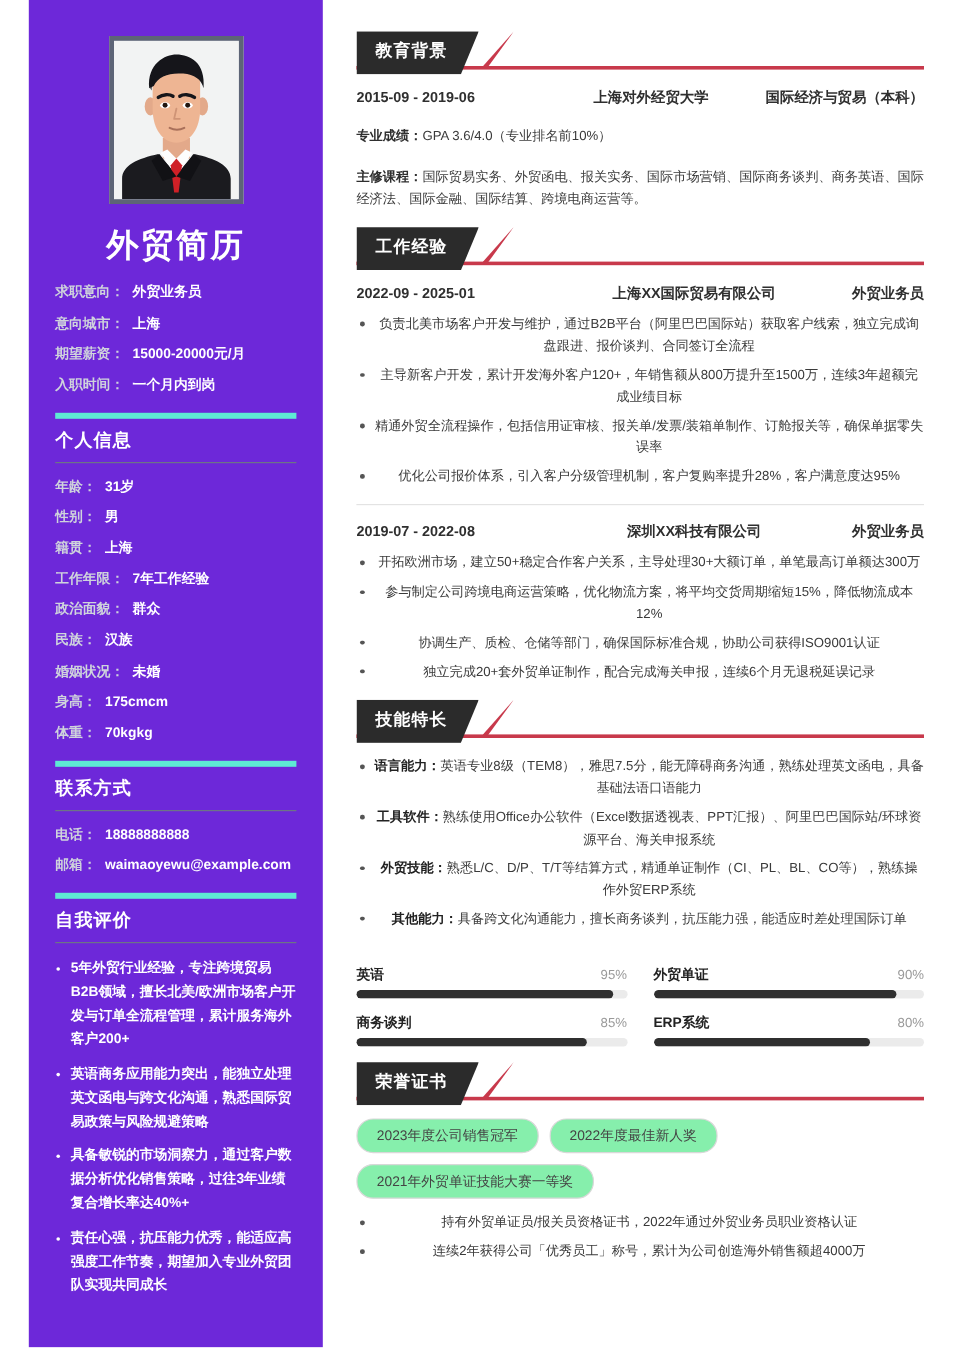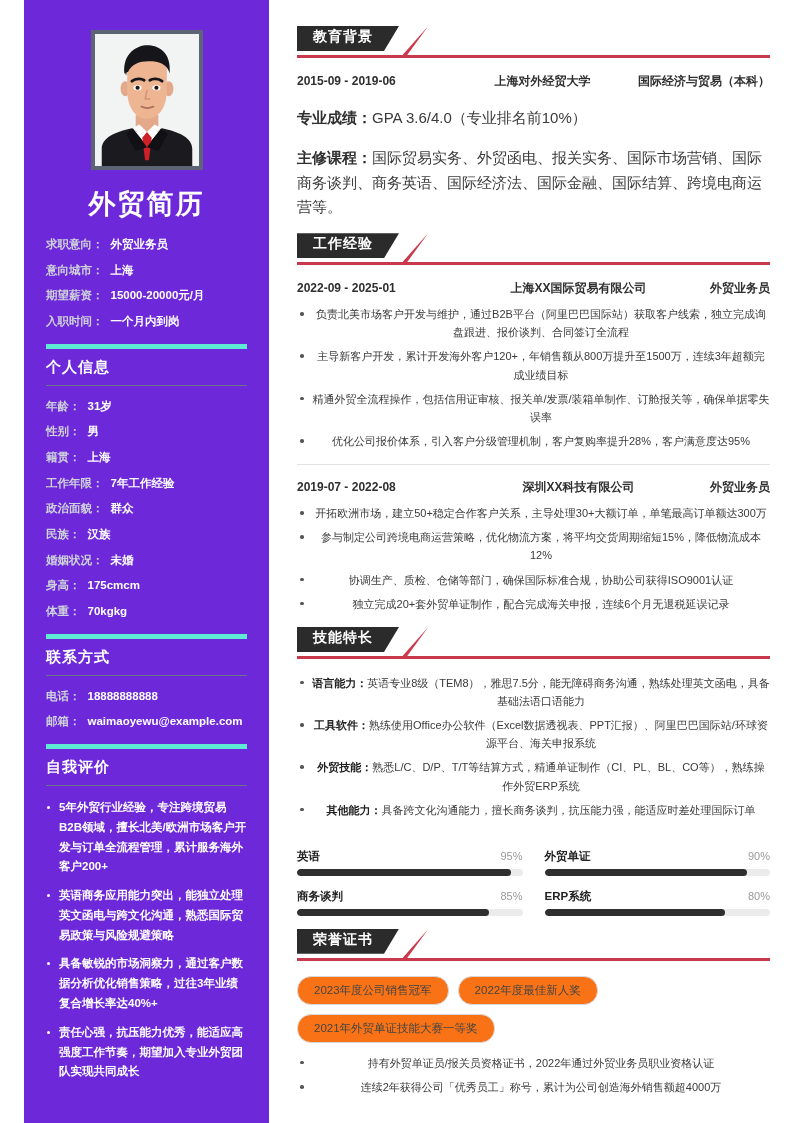--- a/index.html
+++ b/index.html
@@ -126,7 +126,7 @@
   .badge {
     position: absolute;
     left: 0; top: 0;
-    height: 25px;
+    height: 36px;
     background: #2b2b2b;
     color: #ffffff;
     font-size: 14px;

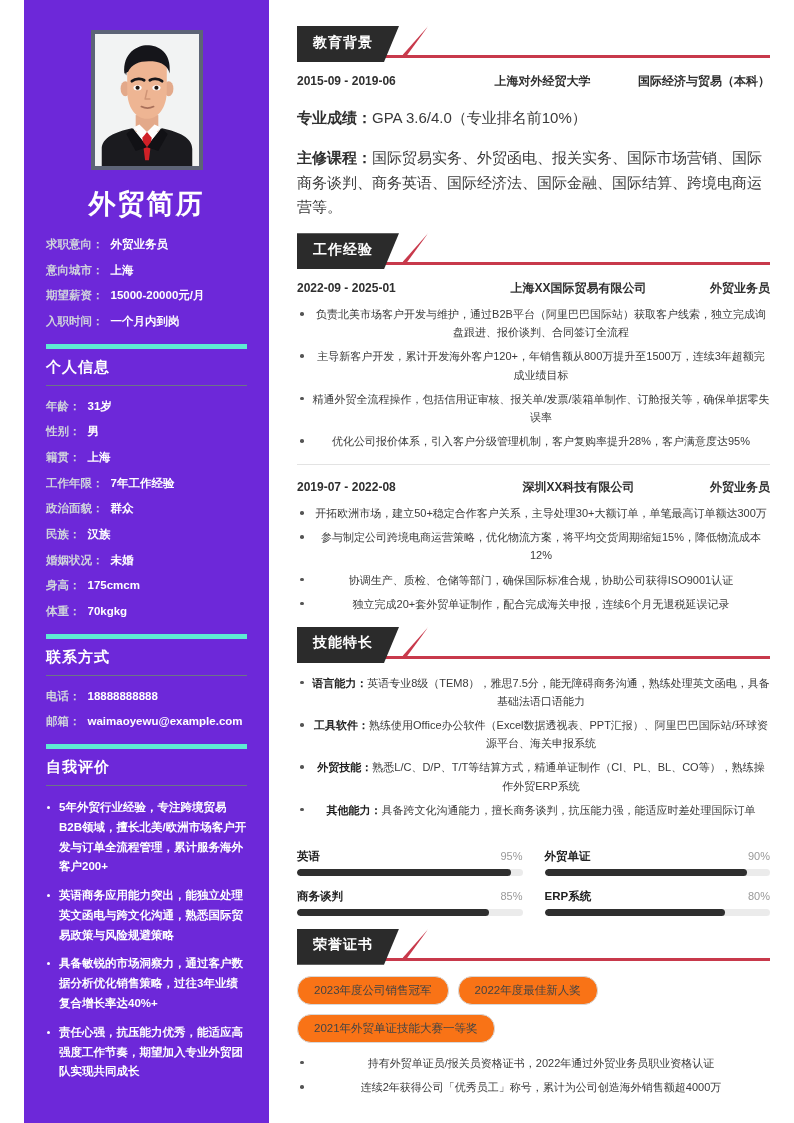--- a/index.html
+++ b/index.html
@@ -168,7 +168,7 @@
   .entry-head .role { flex: 0 0 auto; text-align: right; white-space: nowrap; }
 
   .detail-line {
-    font-size: 15px;
+    font-size: 11px;
     line-height: 1.62;
     color: #3a3a3a;
     margin-bottom: 5px;

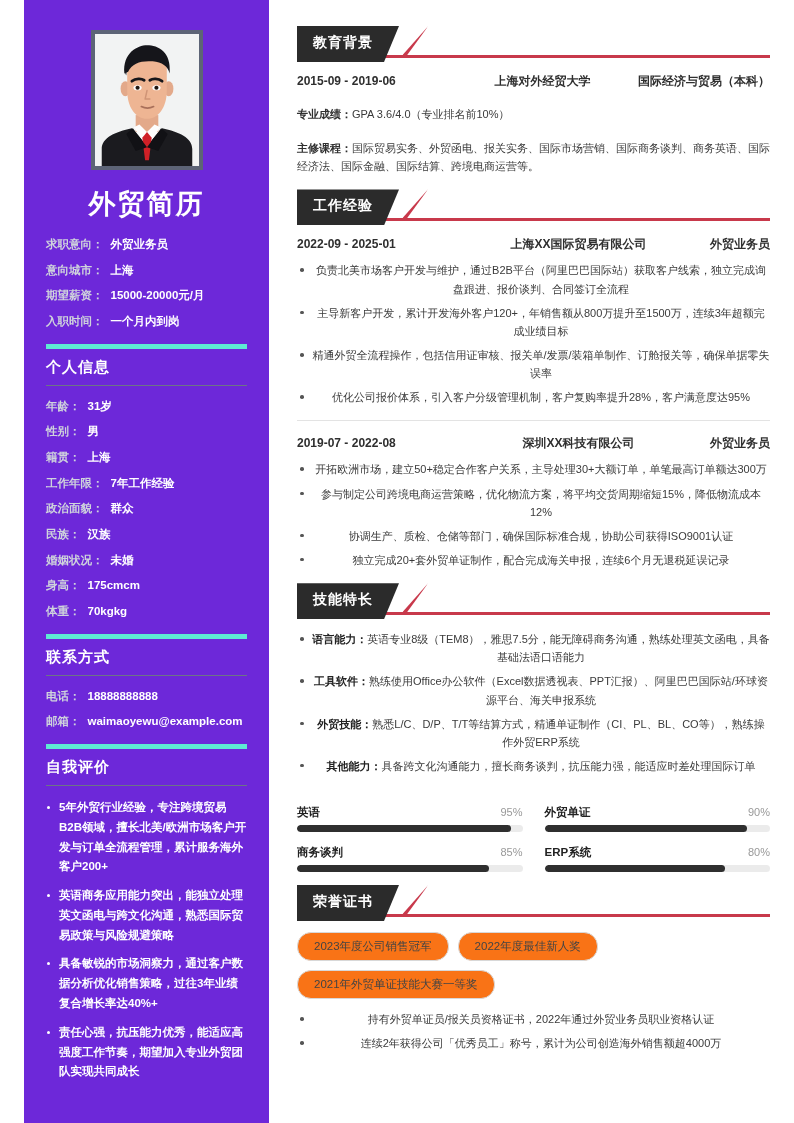--- a/index.html
+++ b/index.html
@@ -248,7 +248,7 @@
     padding: 6px 16px;
     font-size: 11.5px;
     color: #444;
-    background: #f97316;
+    background: #86efac;
     white-space: nowrap;
   }
 </style>

